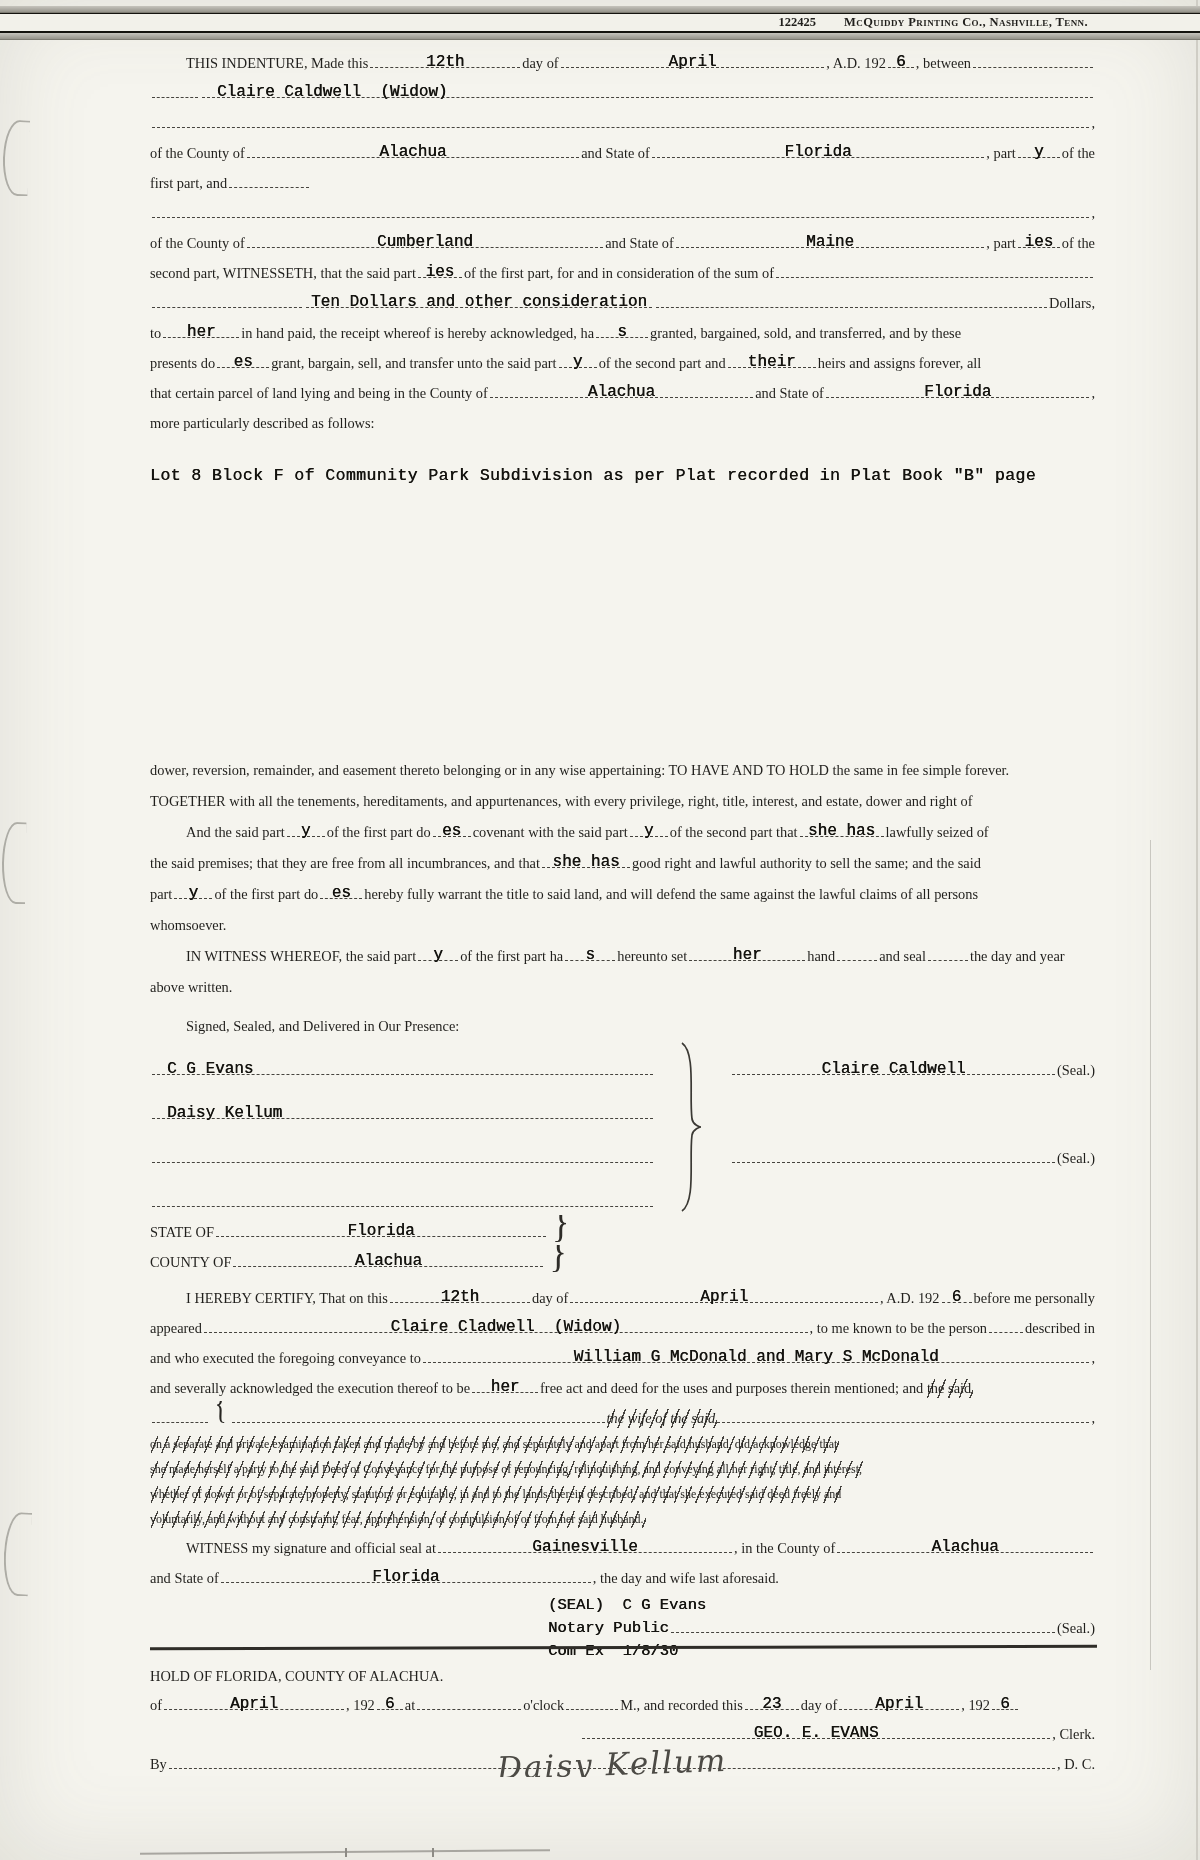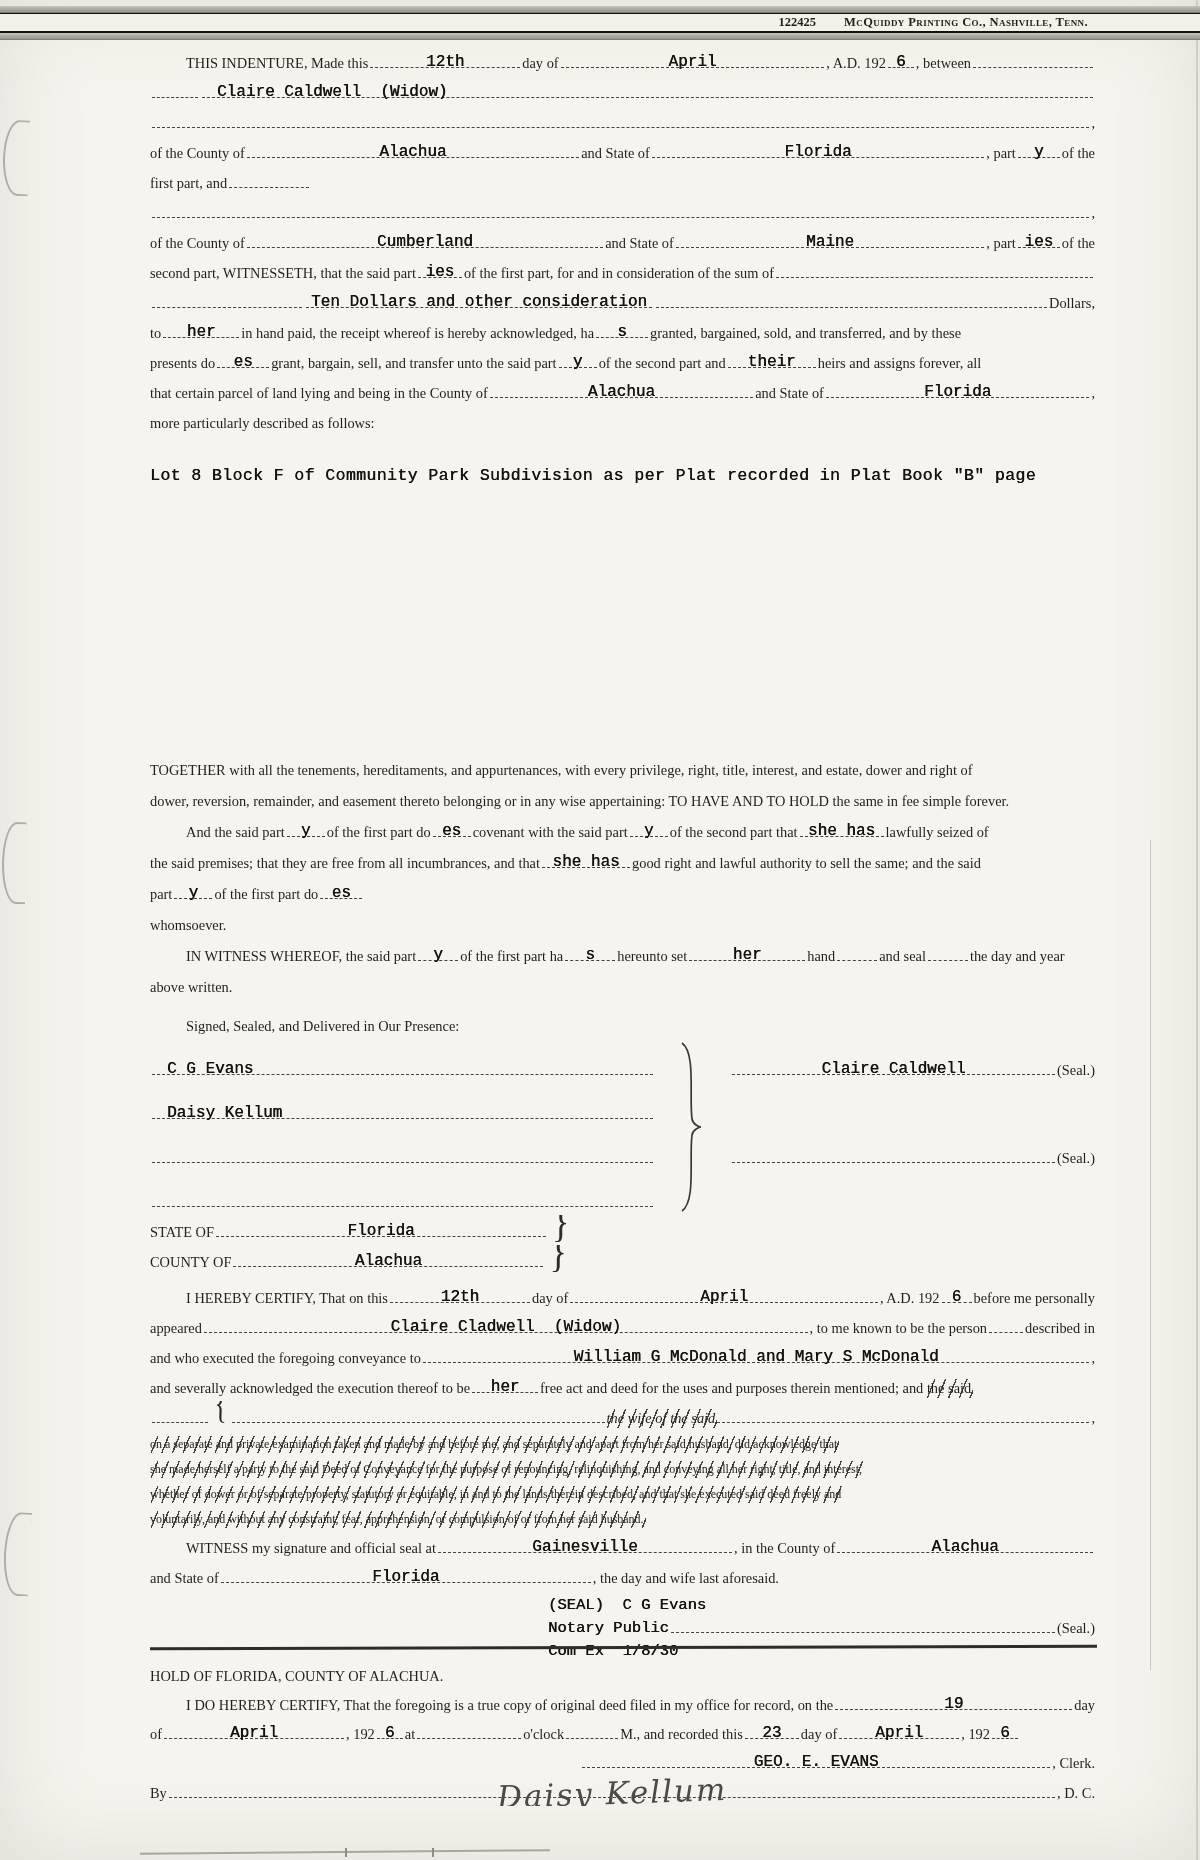--- a/index.html
+++ b/index.html
@@ -116,8 +116,8 @@
   <div class="gap"></div>
 
   <div id="sec-main">
+      <div class="line"><span class="pt">dower, reversion, remainder, and easement thereto belonging or in any wise appertaining: TO HAVE AND TO HOLD the same in fee simple forever.</span></div>
       <div class="line"><span class="pt">TOGETHER with all the tenements, hereditaments, and appurtenances, with every privilege, right, title, interest, and estate, dower and right of</span></div>
-      <div class="line"><span class="pt">dower, reversion, remainder, and easement thereto belonging or in any wise appertaining: TO HAVE AND TO HOLD the same in fee simple forever.</span></div>
       <div class="line" style="padding-left: 36px;"><span class="pt">And the said part</span><span class="bl" style="min-width: 38px;"><span class="tw">y</span></span><span class="pt">of the first part do</span><span class="bl" style="min-width: 38px;"><span class="tw">es</span></span><span class="pt">covenant with the said part</span><span class="bl" style="min-width: 38px;"><span class="tw">y</span></span><span class="pt">of the second part that</span><span class="bl" style="min-width: 84px;"><span class="tw">she has</span></span><span class="pt">lawfully seized of</span></div>
       <div class="line"><span class="pt">the said premises; that they are free from all incumbrances, and that</span><span class="bl" style="min-width: 88px;"><span class="tw">she has</span></span><span class="pt">good right and lawful authority to sell the same; and the said</span></div>
       <div class="line"><span class="pt">part</span><span class="bl" style="min-width: 38px;"><span class="tw">y</span></span><span class="pt">of the first part do</span><span class="bl" style="min-width: 42px;"><span class="tw">es</span></span></div>

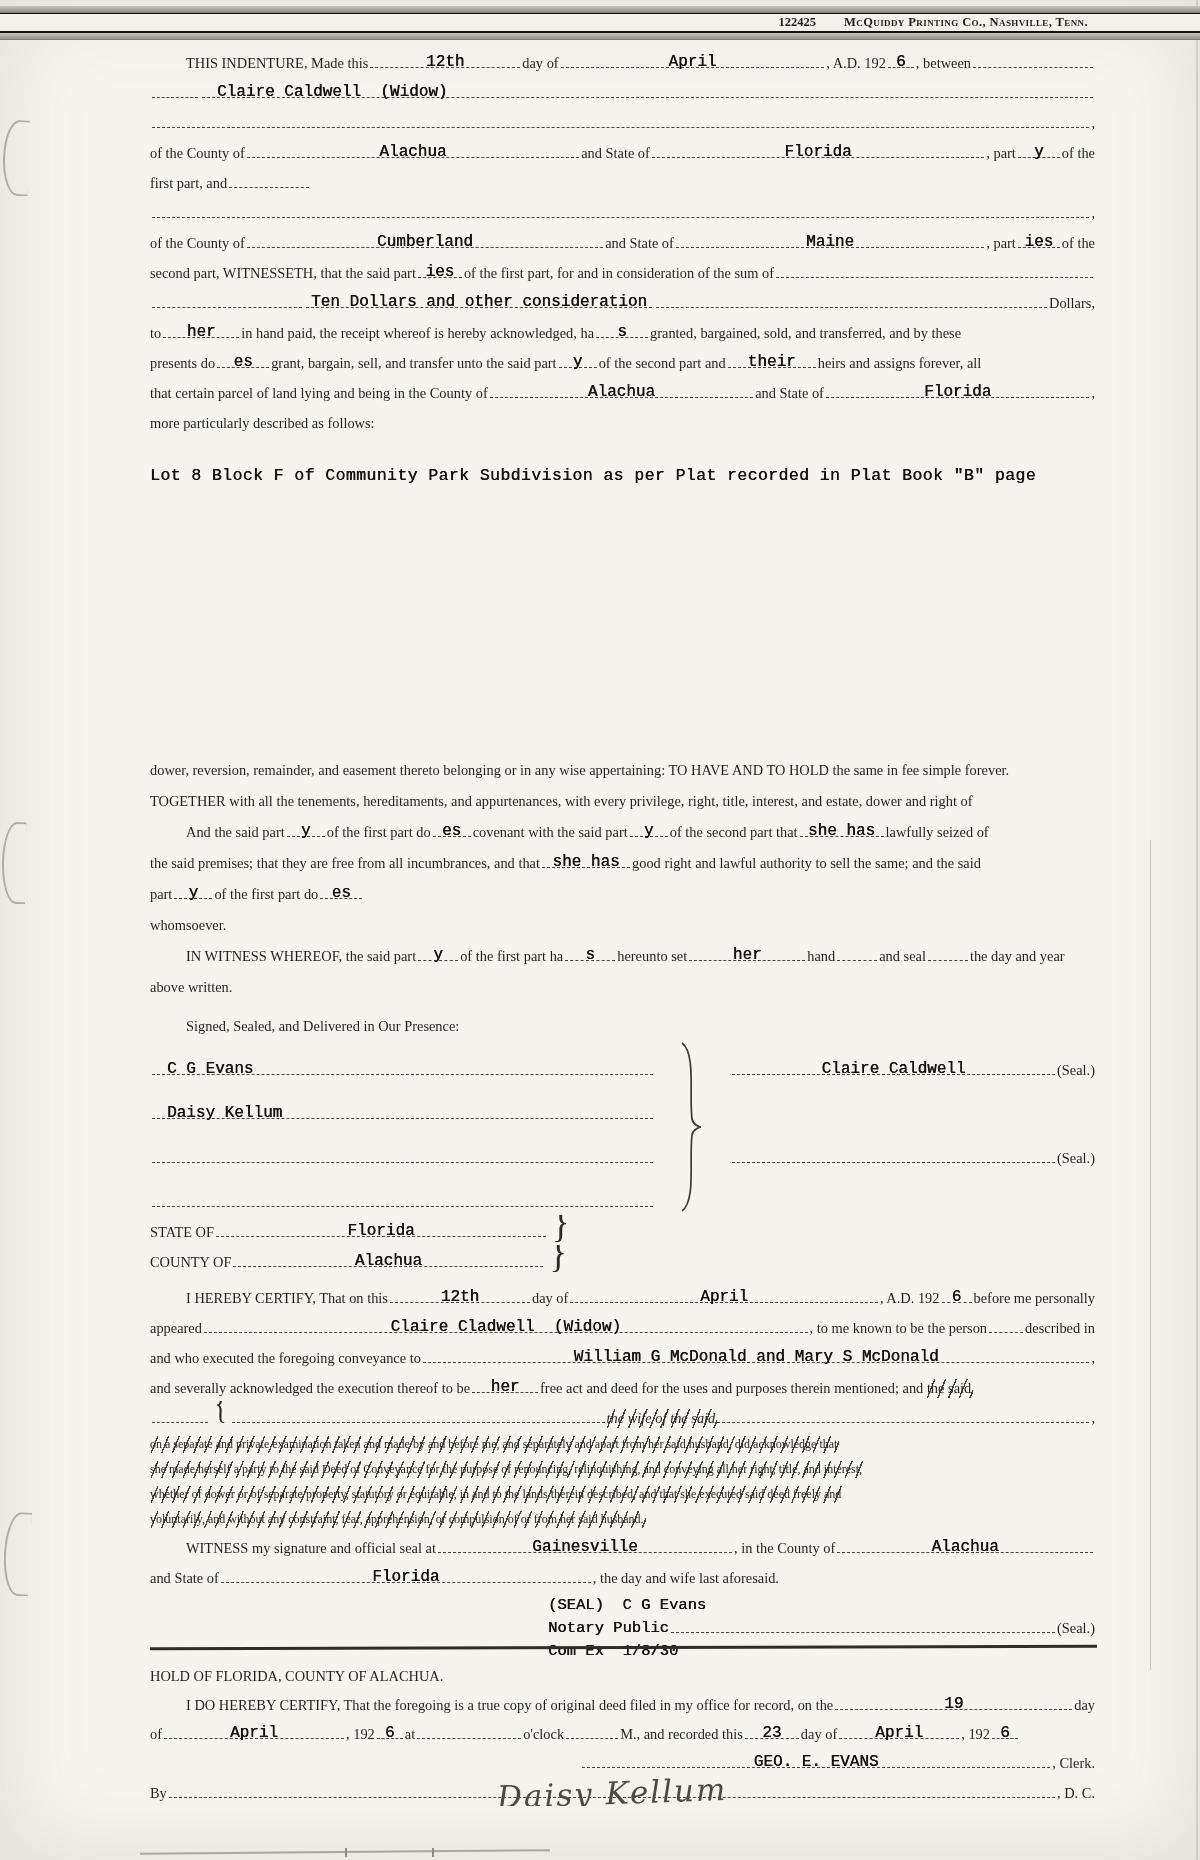--- a/index.html
+++ b/index.html
@@ -120,7 +120,7 @@
       <div class="line"><span class="pt">TOGETHER with all the tenements, hereditaments, and appurtenances, with every privilege, right, title, interest, and estate, dower and right of</span></div>
       <div class="line" style="padding-left: 36px;"><span class="pt">And the said part</span><span class="bl" style="min-width: 38px;"><span class="tw">y</span></span><span class="pt">of the first part do</span><span class="bl" style="min-width: 38px;"><span class="tw">es</span></span><span class="pt">covenant with the said part</span><span class="bl" style="min-width: 38px;"><span class="tw">y</span></span><span class="pt">of the second part that</span><span class="bl" style="min-width: 84px;"><span class="tw">she has</span></span><span class="pt">lawfully seized of</span></div>
       <div class="line"><span class="pt">the said premises; that they are free from all incumbrances, and that</span><span class="bl" style="min-width: 88px;"><span class="tw">she has</span></span><span class="pt">good right and lawful authority to sell the same; and the said</span></div>
-      <div class="line"><span class="pt">part</span><span class="bl" style="min-width: 38px;"><span class="tw">y</span></span><span class="pt">of the first part do</span><span class="bl" style="min-width: 42px;"><span class="tw">es</span></span></div>
+      <div class="line"><span class="pt">part</span><span class="bl" style="min-width: 38px;"><span class="tw">y</span></span><span class="pt">of the first part do</span><span class="bl" style="min-width: 42px;"><span class="tw">es</span></span><span class="pt">hereby fully warrant the title to said land, and will defend the same against the lawful claims of all persons</span></div>
       <div class="line"><span class="pt">whomsoever.</span></div>
       <div class="line" style="padding-left: 36px;"><span class="pt">IN WITNESS WHEREOF, the said part</span><span class="bl" style="min-width: 40px;"><span class="tw">y</span></span><span class="pt">of the first part ha</span><span class="bl" style="min-width: 50px;"><span class="tw">s</span></span><span class="pt">hereunto set</span><span class="bl" style="min-width: 116px;"><span class="tw">her</span></span><span class="pt">hand</span><span class="bl" style="min-width: 40px;"></span><span class="pt">and seal</span><span class="bl" style="min-width: 40px;"></span><span class="pt">the day and year</span></div>
       <div class="line"><span class="pt">above written.</span></div>

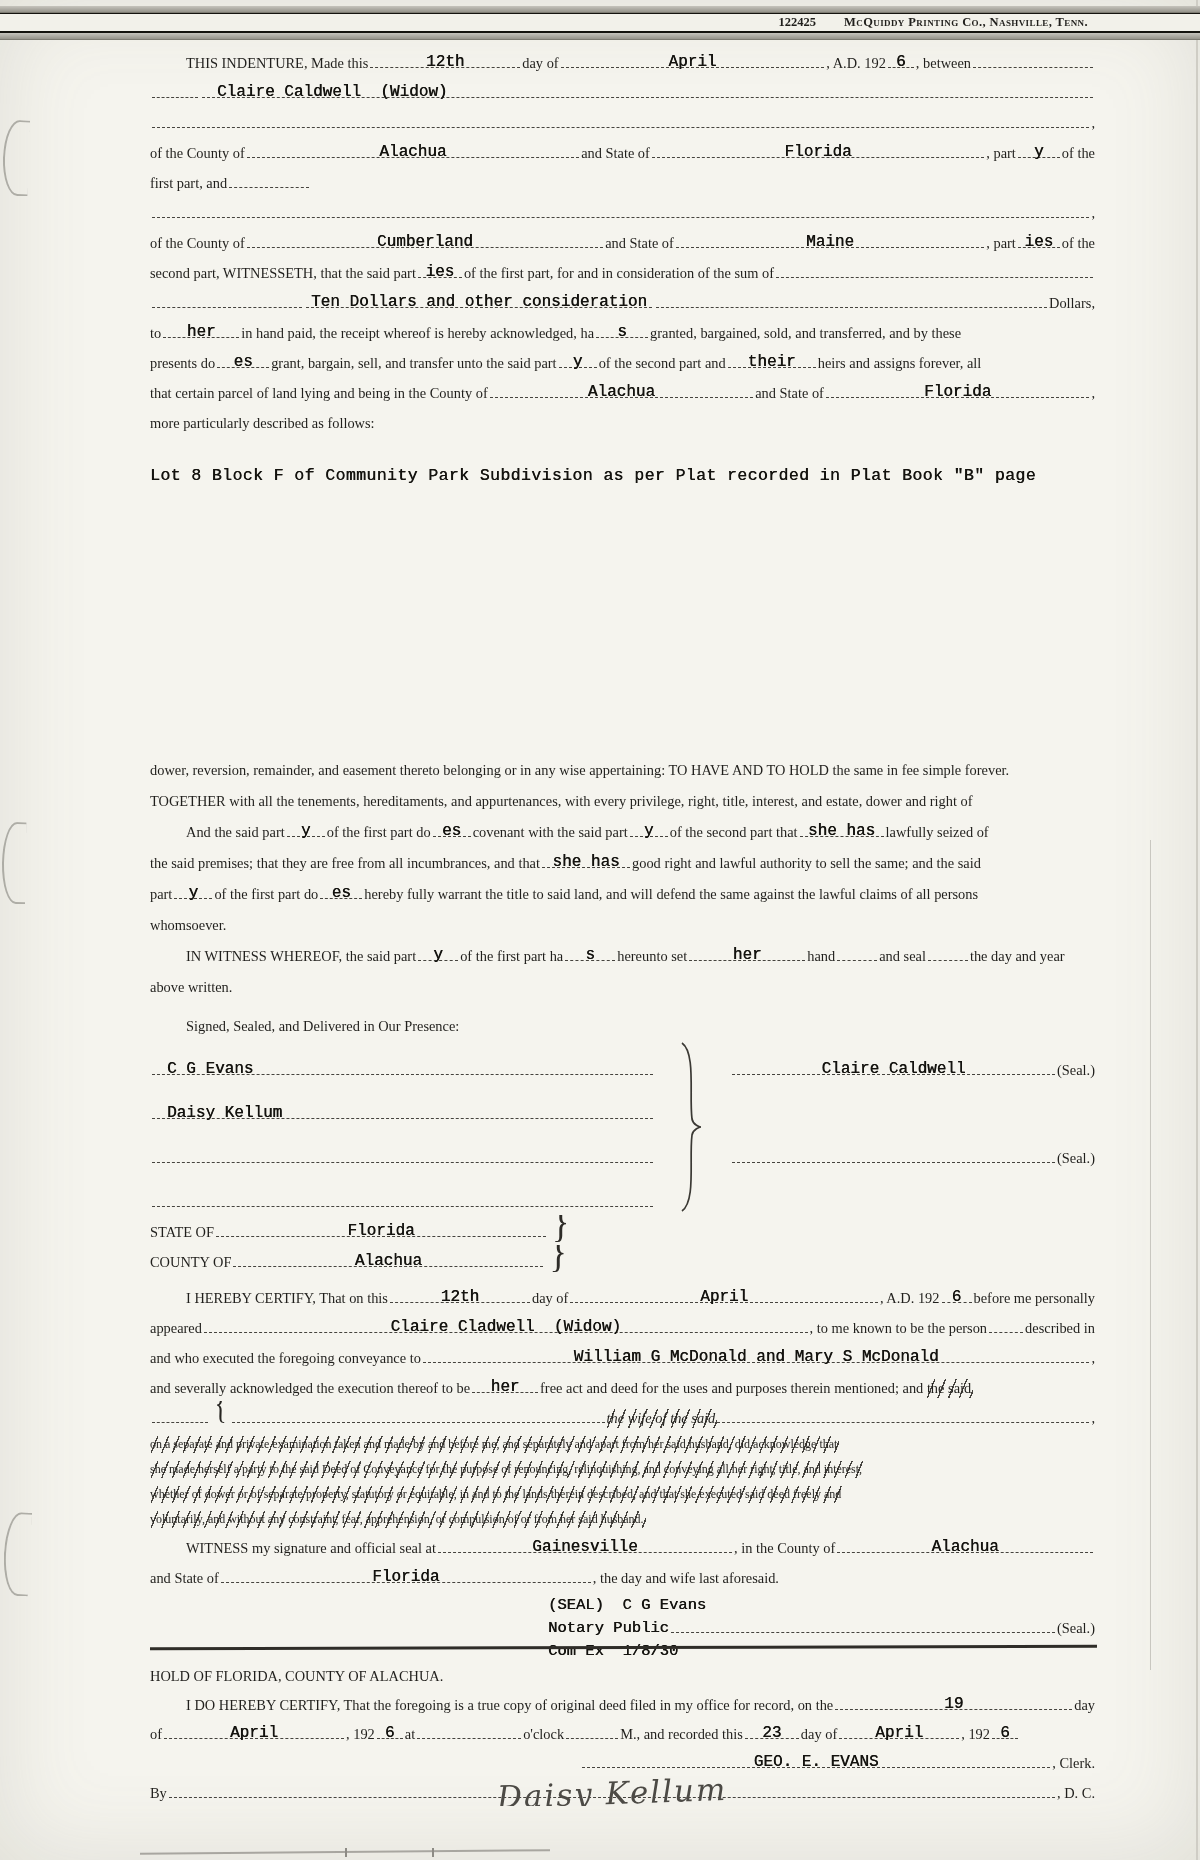--- a/index.html
+++ b/index.html
@@ -205,7 +205,6 @@
 
   <div id="sec-bottom">
       <div class="line"><span class="pt">HOLD OF FLORIDA, COUNTY OF ALACHUA.</span></div>
-      <div class="line" style="padding-left: 36px;"><span class="pt">I DO HEREBY CERTIFY, That the foregoing is a true copy of original deed filed in my office for record, on the</span><span class="bl" style="flex-grow: 1;"><span class="tw">19</span></span><span class="pt">day</span></div>
       <div class="line"><span class="pt">of</span><span class="bl" style="min-width: 180px;"><span class="tw">April</span></span><span class="pt">, 192</span><span class="bl" style="min-width: 26px;"><span class="tw">6</span></span><span class="pt">at</span><span class="bl" style="min-width: 104px;"></span><span class="pt">o'clock</span><span class="bl" style="min-width: 52px;"></span><span class="pt">M., and recorded this</span><span class="bl" style="min-width: 54px;"><span class="tw">23</span></span><span class="pt">day of</span><span class="bl" style="min-width: 120px;"><span class="tw">April</span></span><span class="pt">, 192</span><span class="bl" style="min-width: 26px;"><span class="tw">6</span></span></div>
       <div class="line"><span class="sp" style="min-width: 430px;"></span><span class="bl" style="flex-grow: 1;"><span class="tw">GEO. E. EVANS</span></span><span class="pt">, Clerk.</span></div>
     </div>

